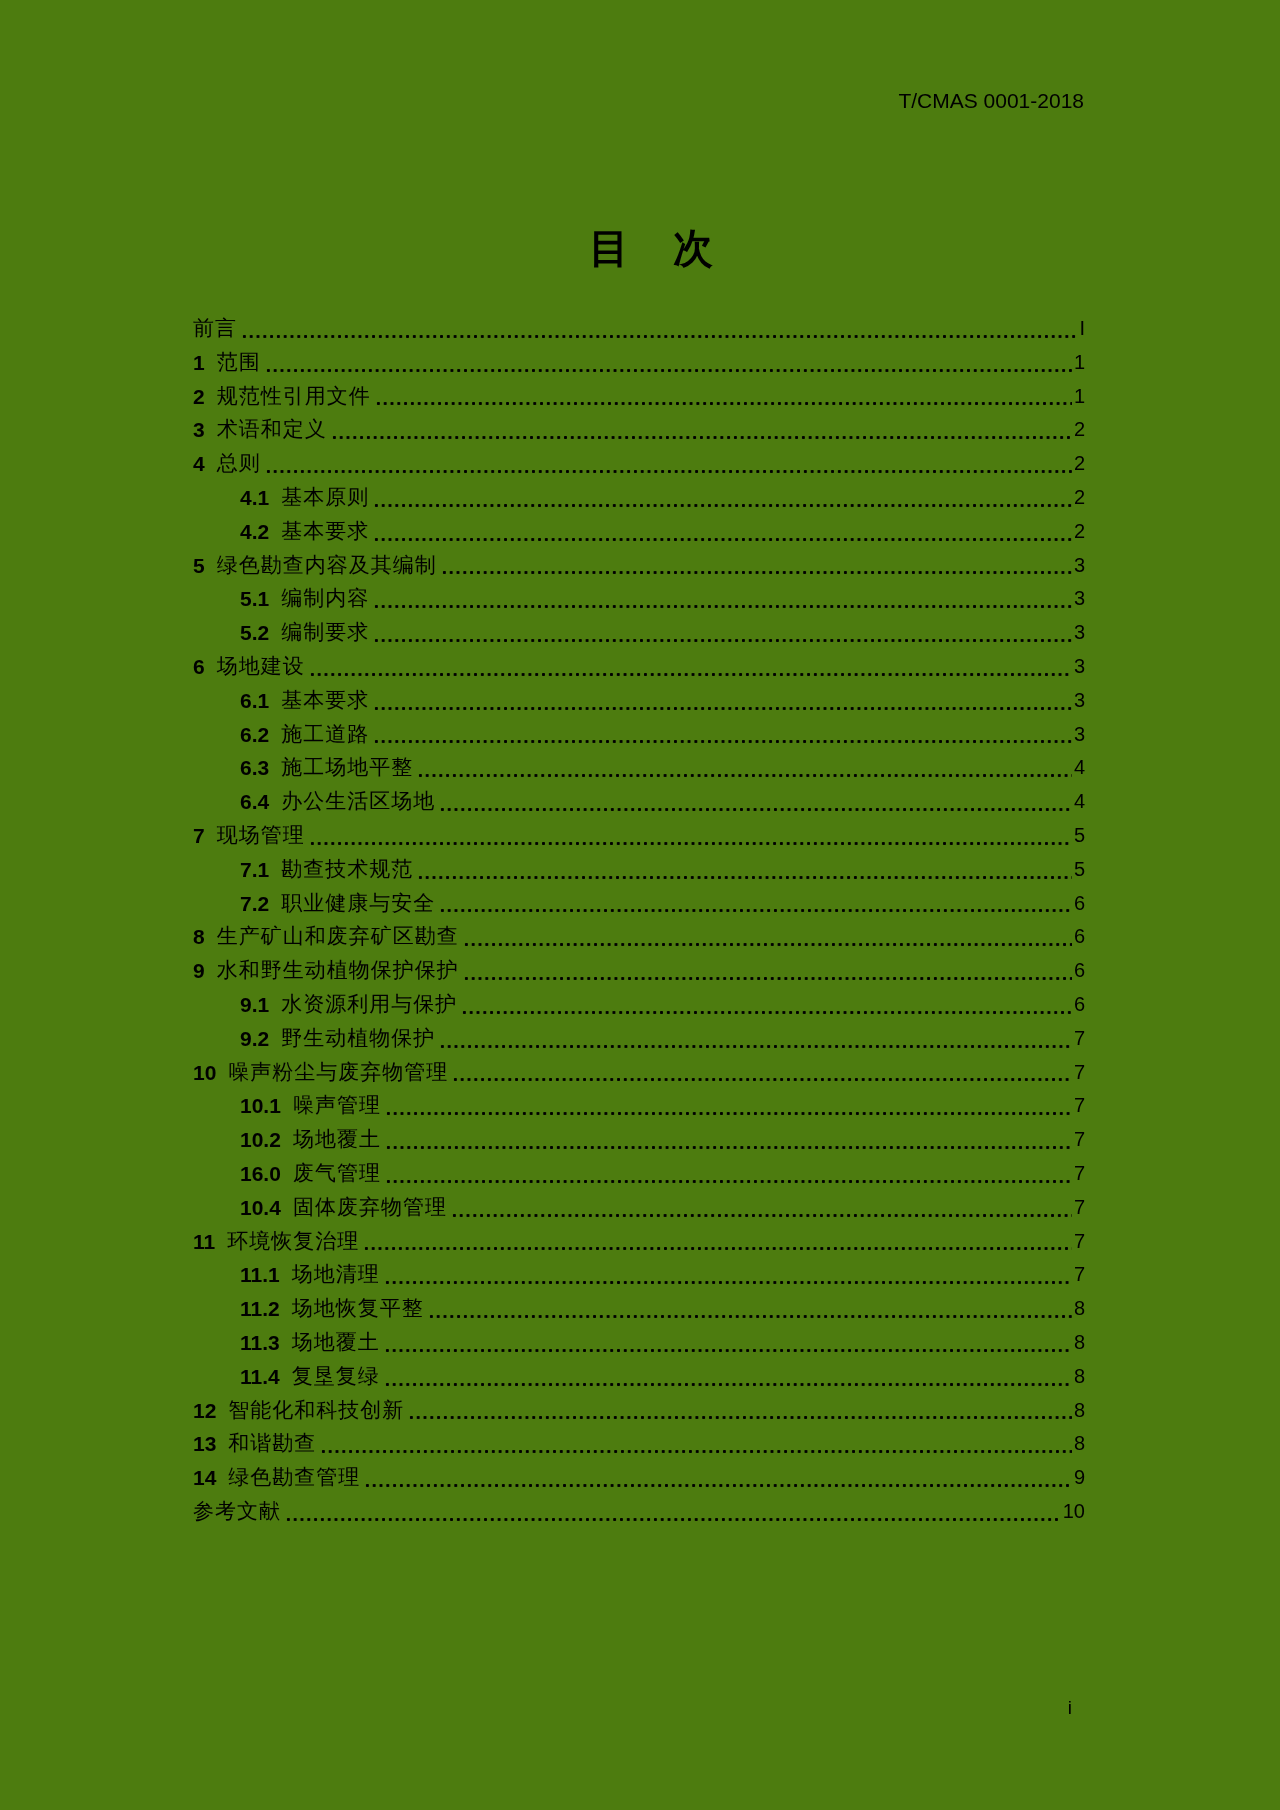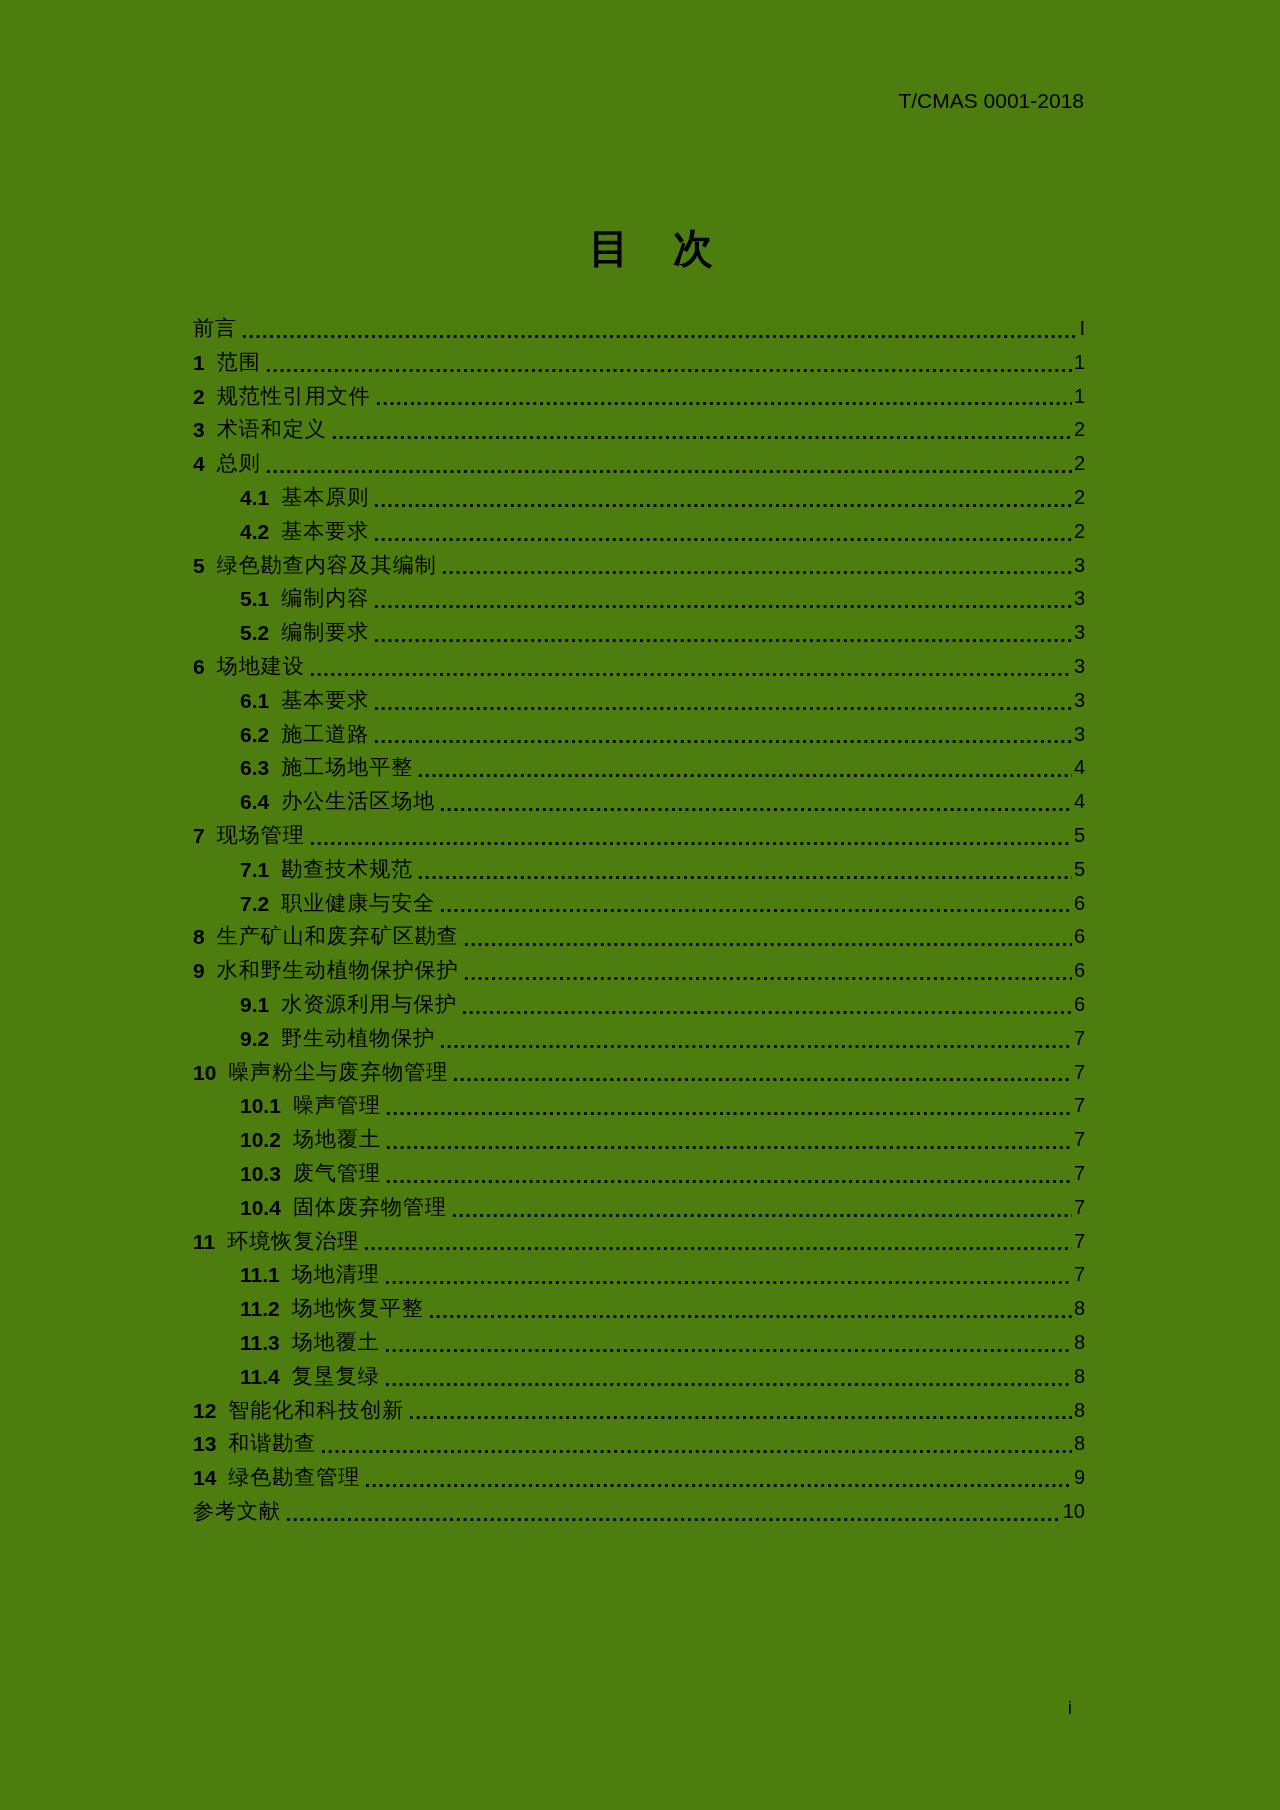--- a/index.html
+++ b/index.html
@@ -249,7 +249,7 @@
     <span class="toc-page">7</span>
   </div>
       <div class="toc-row level-1">
-    <span class="toc-num">10.3</span>
+    <span class="toc-num">16.0</span>
     <span class="toc-label">废气管理</span>
     <span class="toc-dots"></span>
     <span class="toc-page">7</span>

